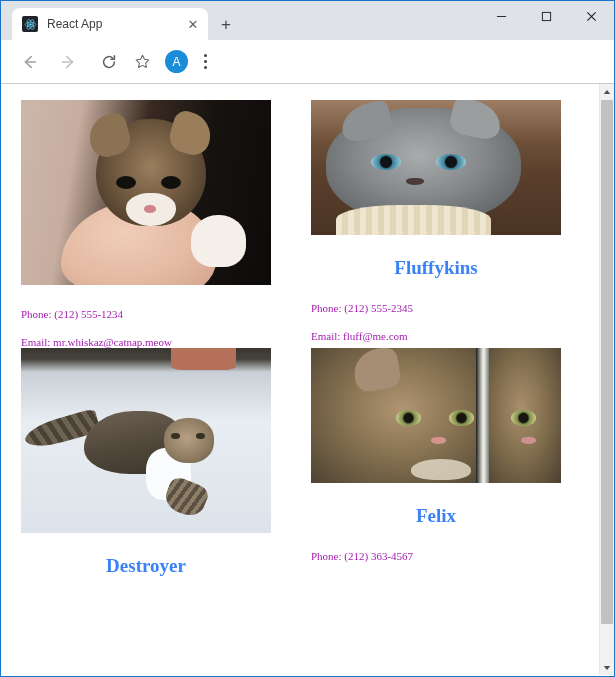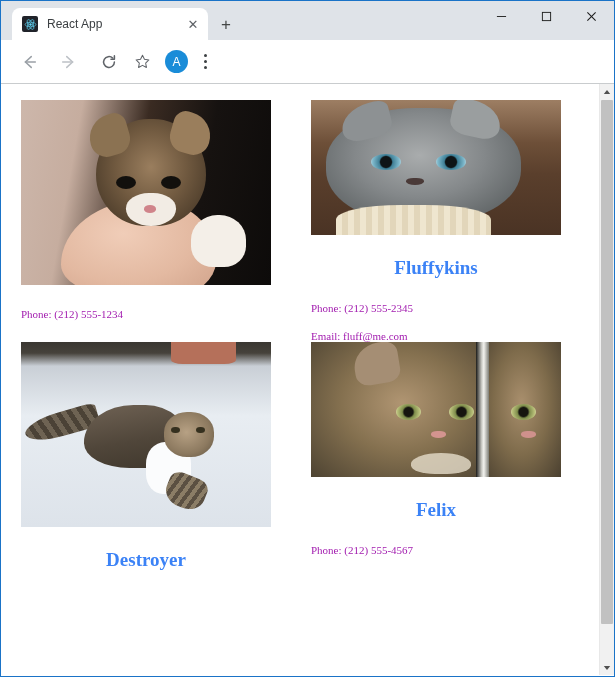--- a/index.html
+++ b/index.html
@@ -465,6 +465,7 @@
             </div>
           </div>
           <p class="card-line first">Phone: (212) 555-1234</p>
+          <p class="card-line">Email: mr.whiskaz@catnap.meow</p>
         </div>
 
         <div class="card">

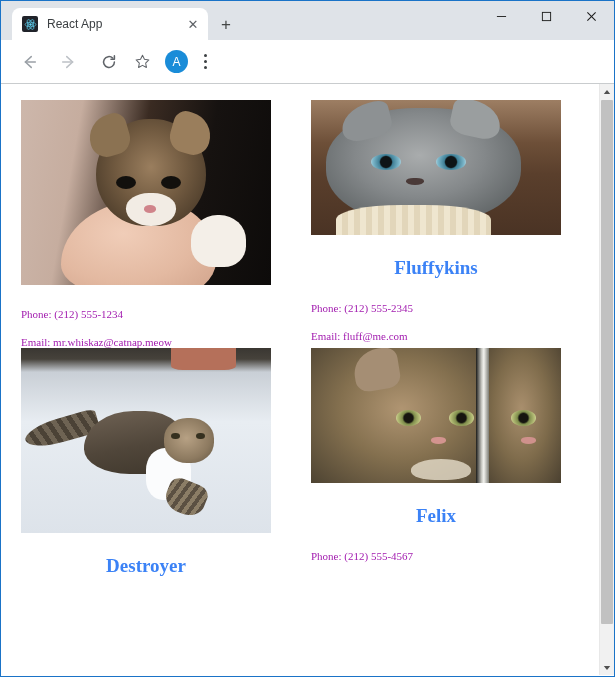--- a/index.html
+++ b/index.html
@@ -519,7 +519,7 @@
             </div>
           </div>
           <h2 class="card-name">Felix</h2>
-          <p class="card-line first">Phone: (212) 555-4567</p>
+          <p class="card-line first">Phone: (212) 363-4567</p>
         </div>
 
       </div>

